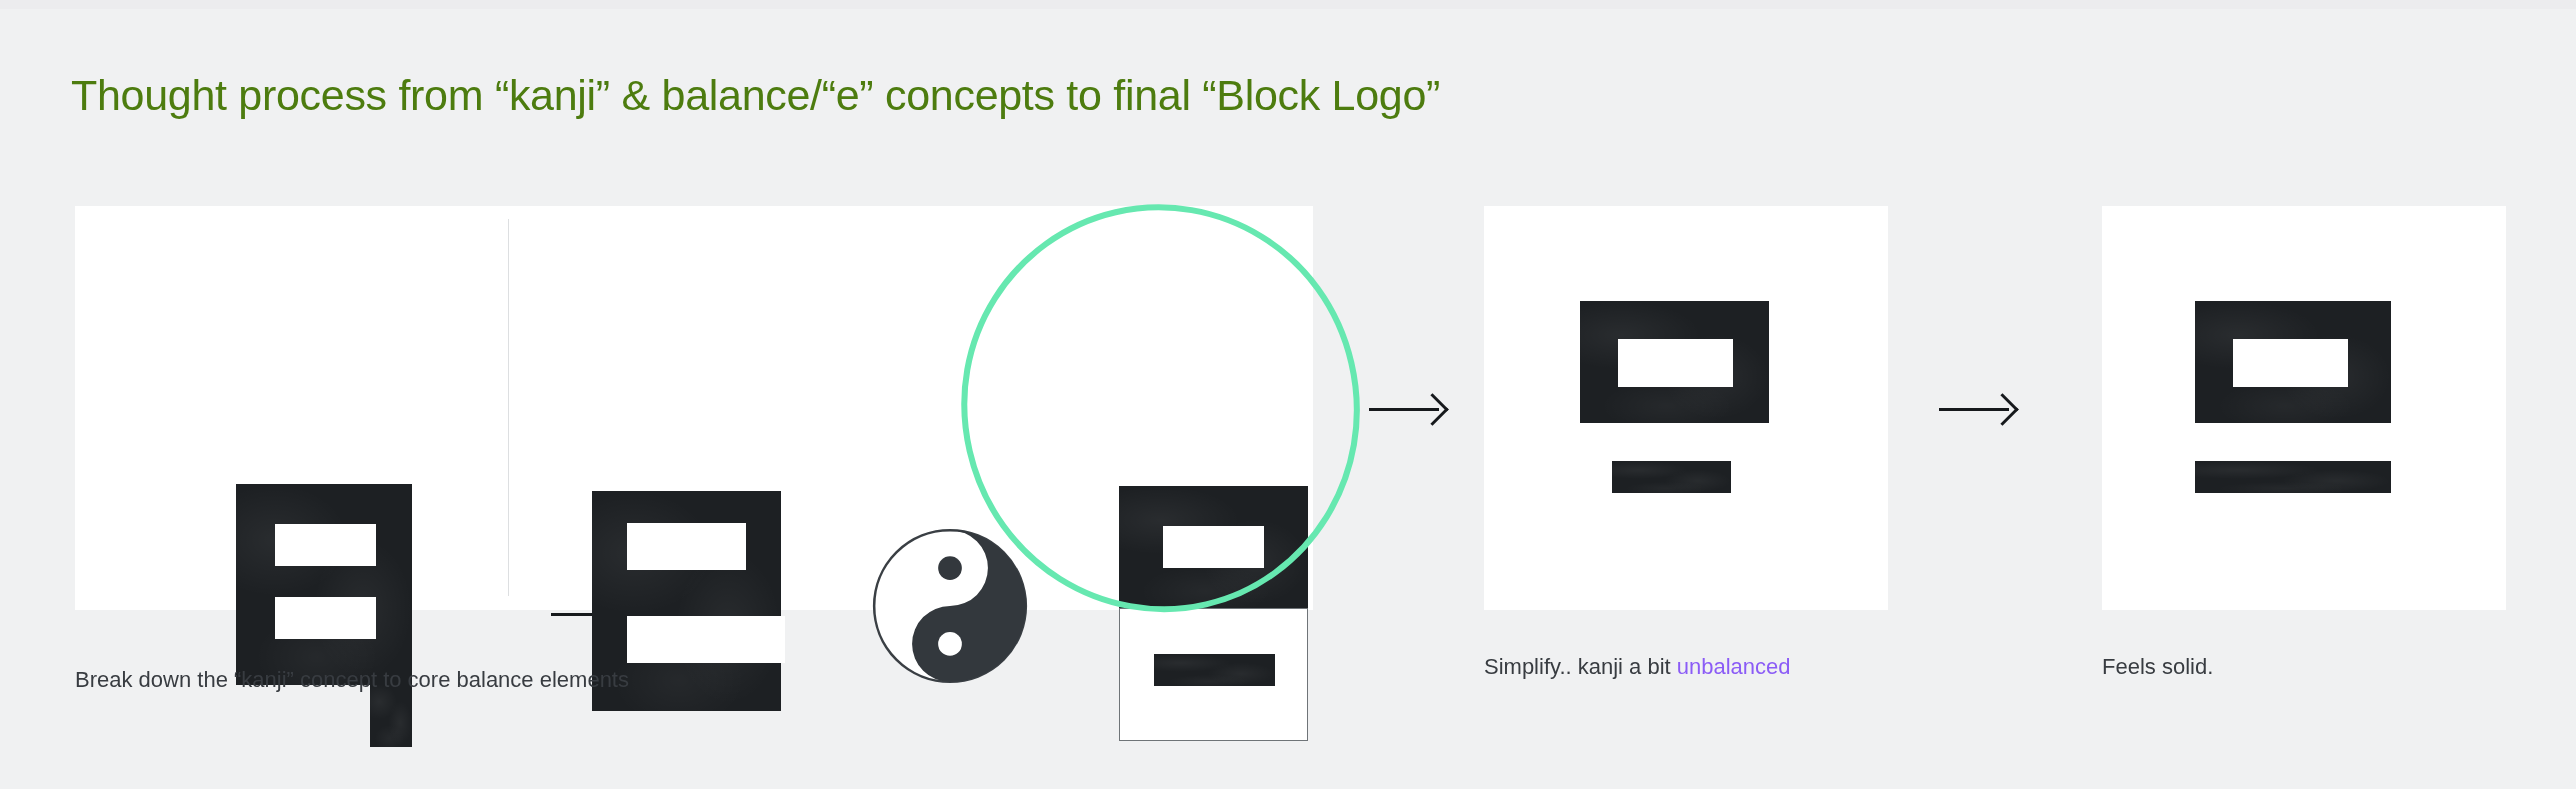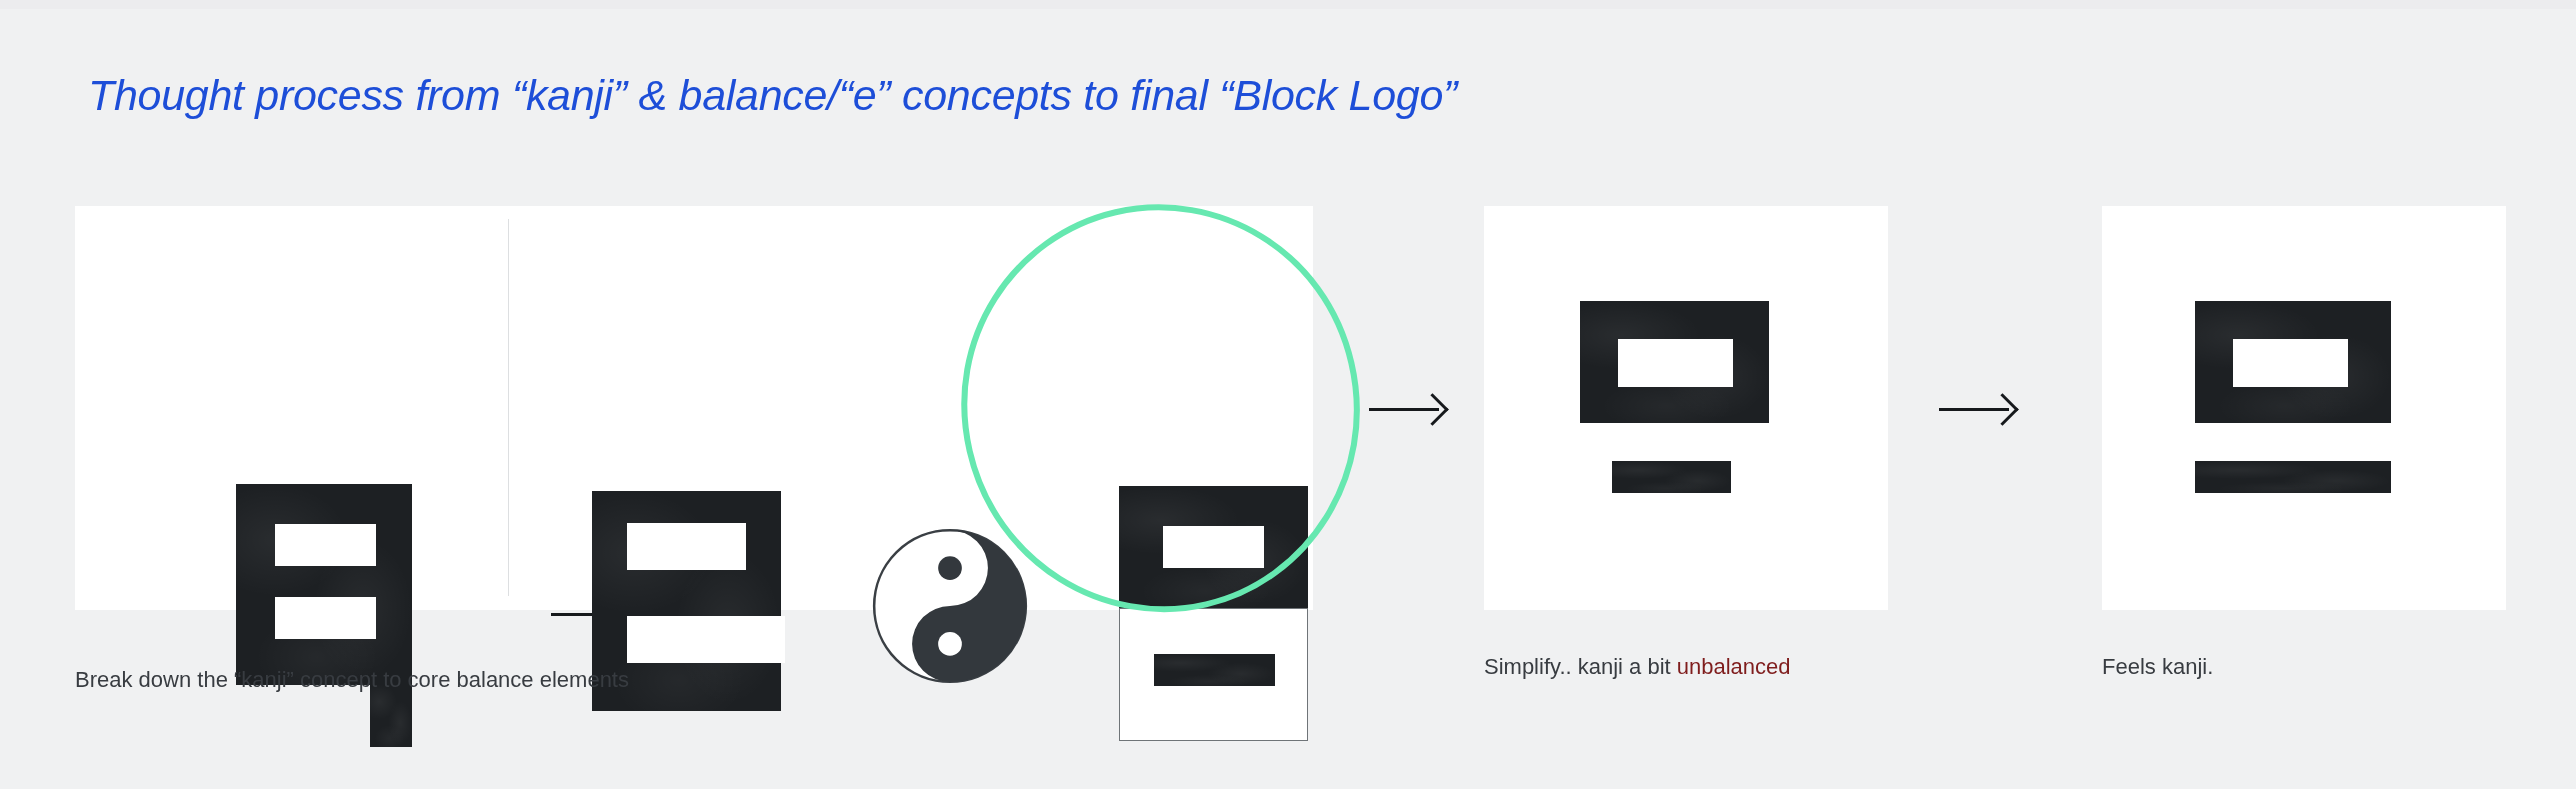--- a/index.html
+++ b/index.html
@@ -26,15 +26,14 @@
   
   .page-title {
     position: absolute;
-    left: 88px;
+    left: 71px;
     top: 74px;
     font-size: 43px;
     line-height: 1.0;
     letter-spacing: -0.3px;
-    color: #1d4ed8;
+    color: #4d7c0f;
     font-weight: 400;
     white-space: nowrap;
-    font-style: italic;
   }
 
   

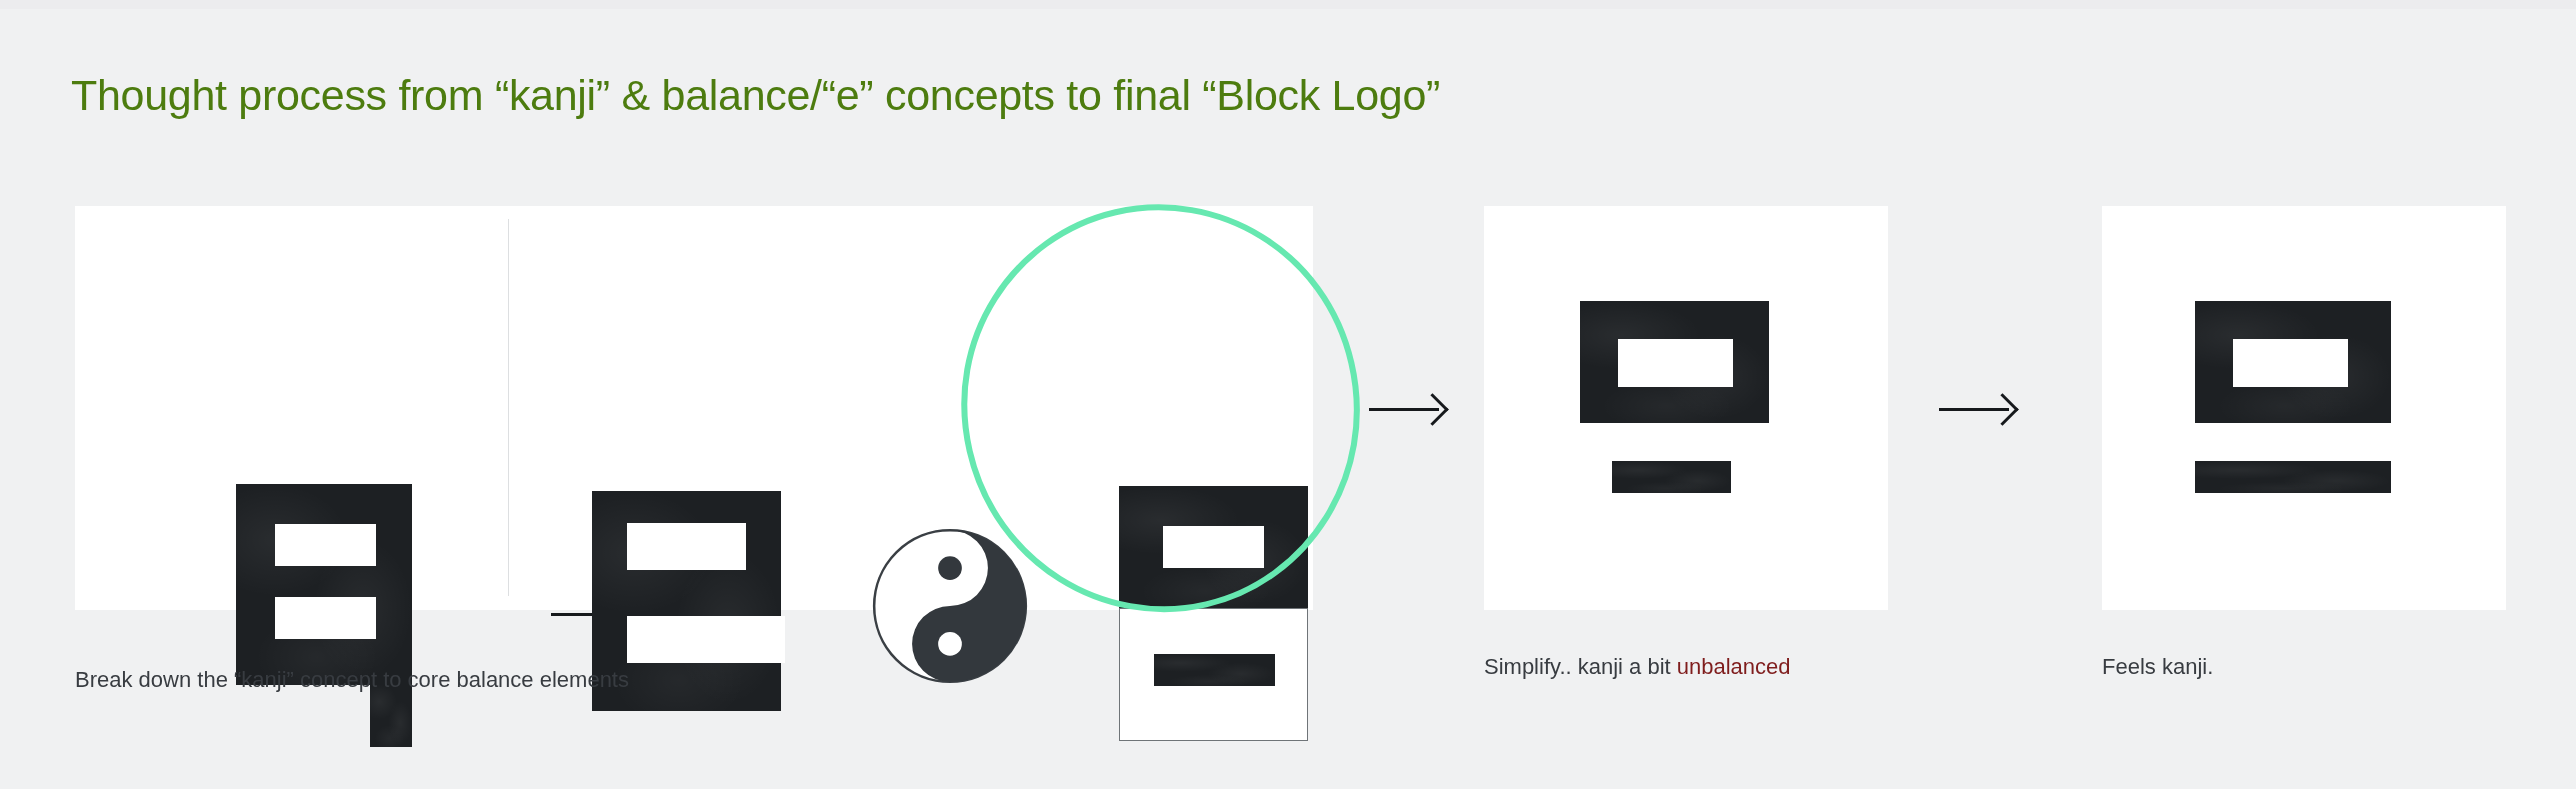--- a/index.html
+++ b/index.html
@@ -151,7 +151,7 @@
   .cap-1 { left: 75px; margin-top: 13px; }
   .cap-2 { left: 1484px; }
   .cap-3 { left: 2102px; }
-  .cap-em { color: #7f1d1d; }
+  .cap-em { color: #8b5cf6; }
 </style>
 </head>
 <body>

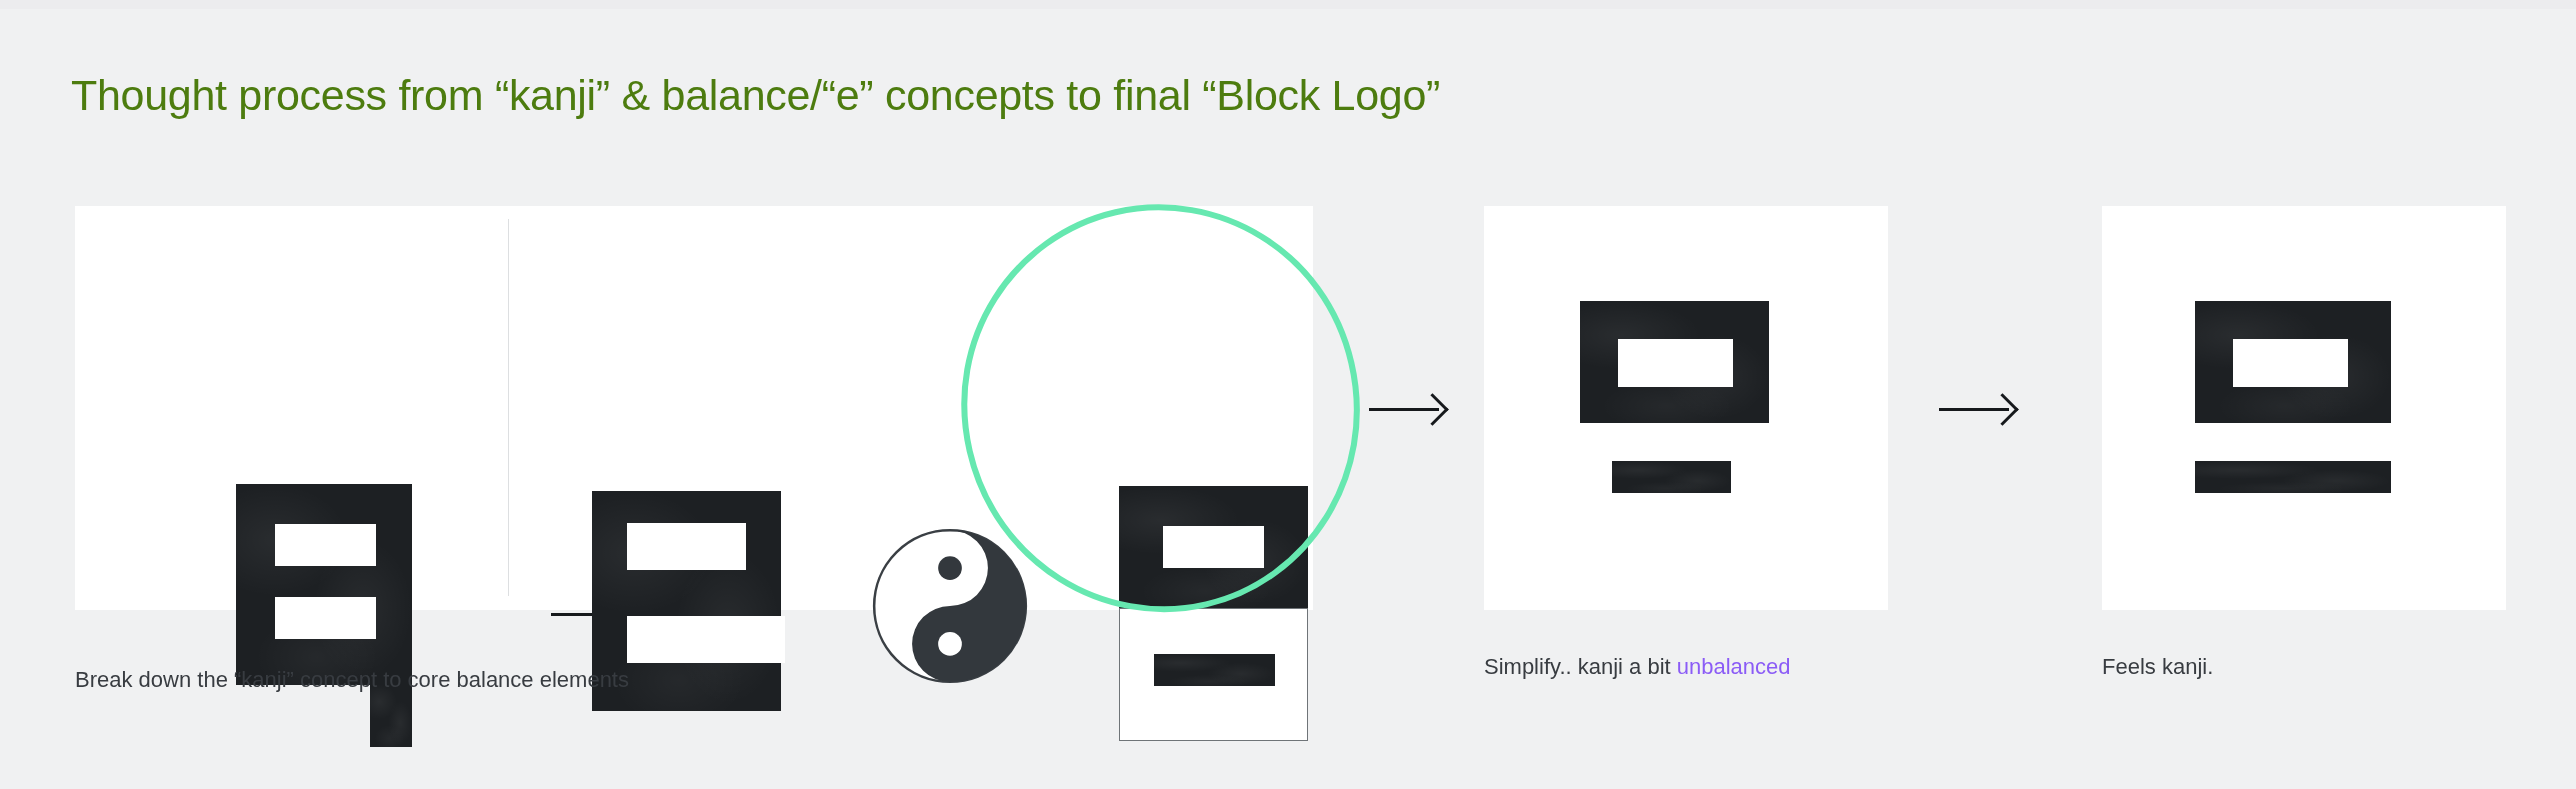--- a/index.html
+++ b/index.html
@@ -241,7 +241,7 @@
 
 <div class="caption cap-2"><span>Simplify.. kanji a bit </span><span class="cap-em">unbalanced</span></div>
 
-<div class="caption cap-3">Feels kanji.</div>
+<div class="caption cap-3">Feels solid.</div>
 
 
 </body></html>

